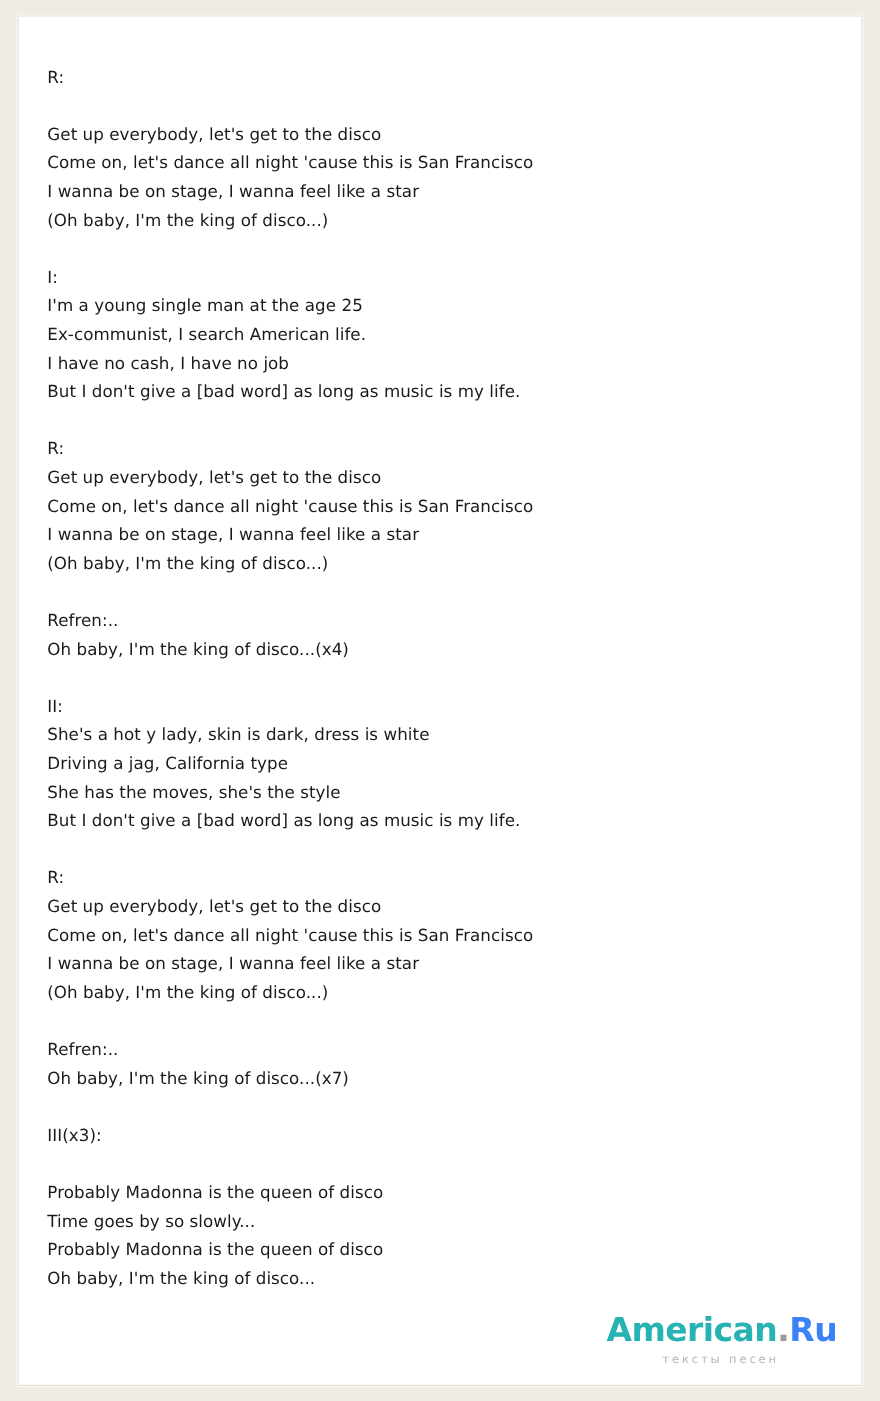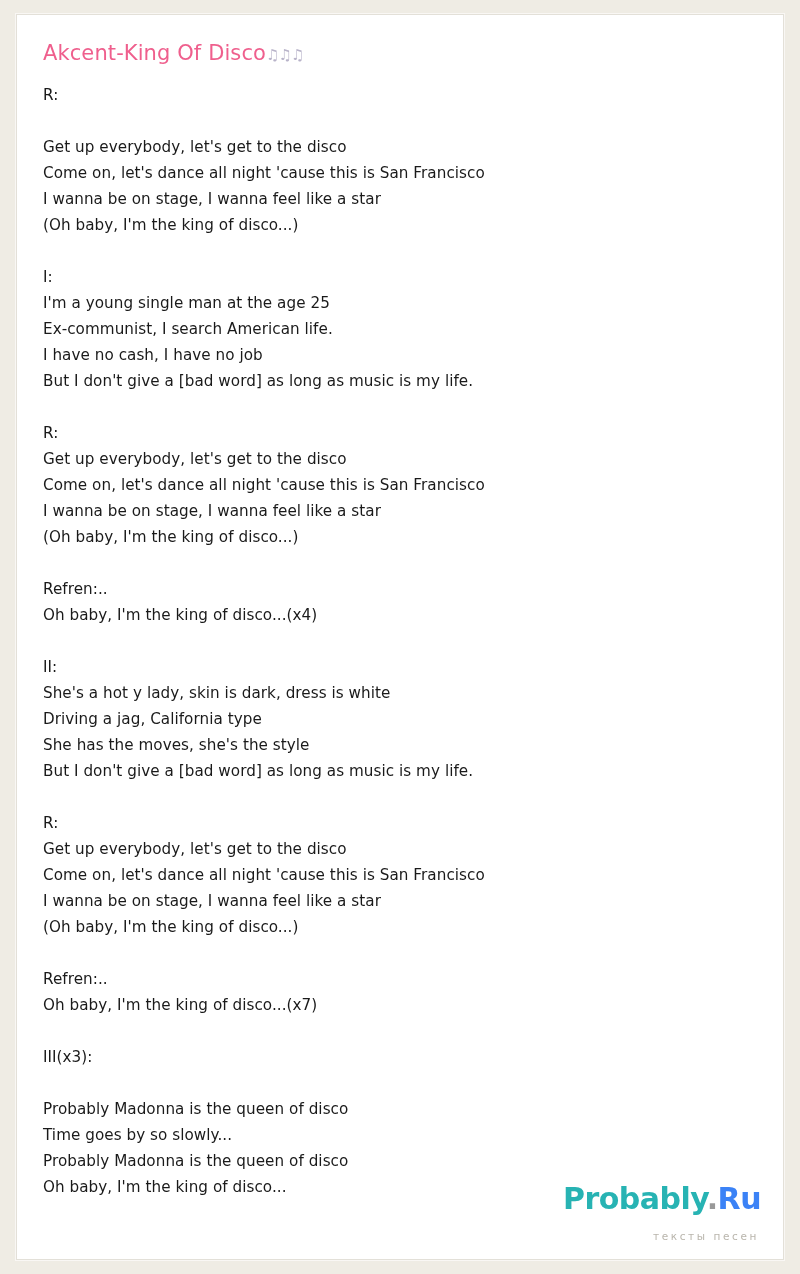--- a/index.html
+++ b/index.html
@@ -91,7 +91,6 @@
 <div class="page">
   <div class="inner">
 
-    <h1 class="song-title"><span>Akcent-King Of Disco</span><span class="notes">♫♫♫</span></h1>
 
 
     <div class="lyrics">R:

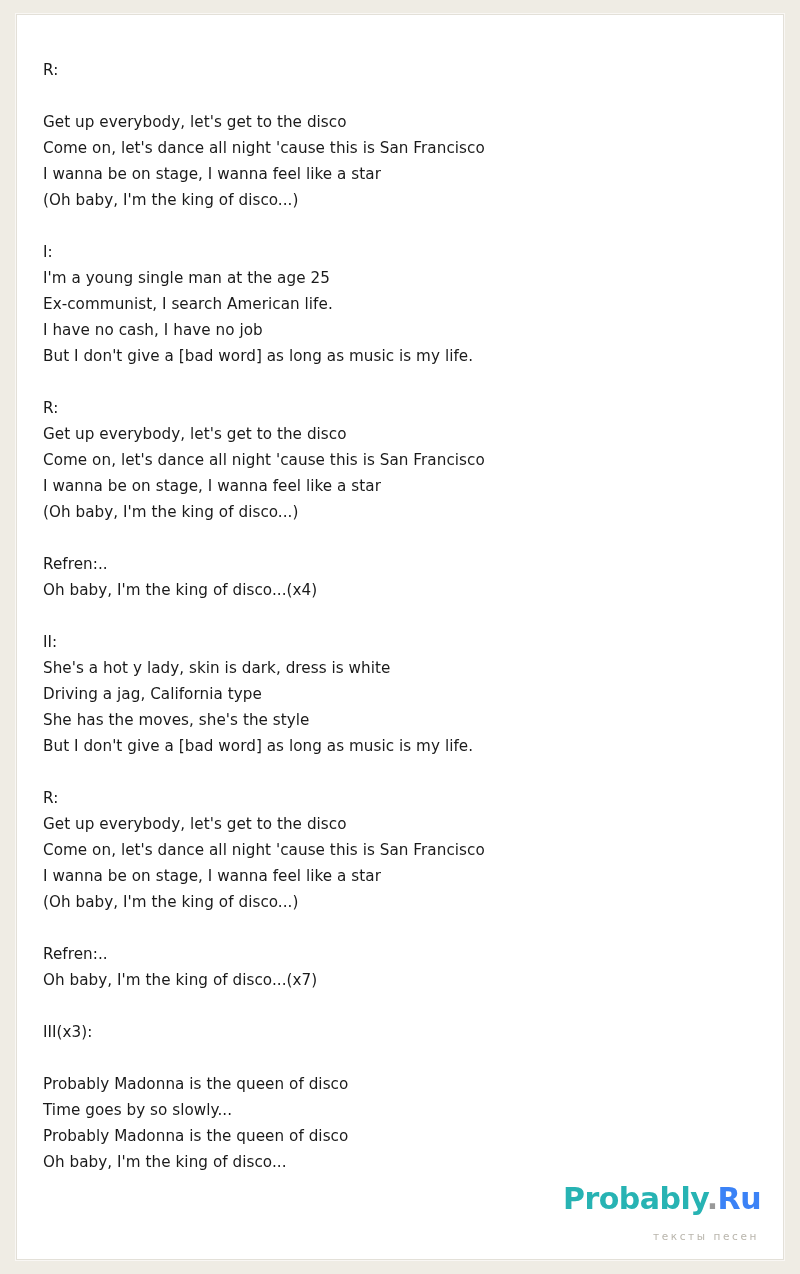--- a/index.html
+++ b/index.html
@@ -140,7 +140,7 @@
   </div>
 
   <div class="footer-logo">
-    <div class="logo-main"><span class="logo-web">Probably</span><span class="logo-dot">.</span><span class="logo-ru">Ru</span></div>
+    <div class="logo-main"><span class="logo-web">American</span><span class="logo-dot">.</span><span class="logo-ru">Ru</span></div>
     <div class="logo-sub">тексты песен</div>
   </div>
 </div>

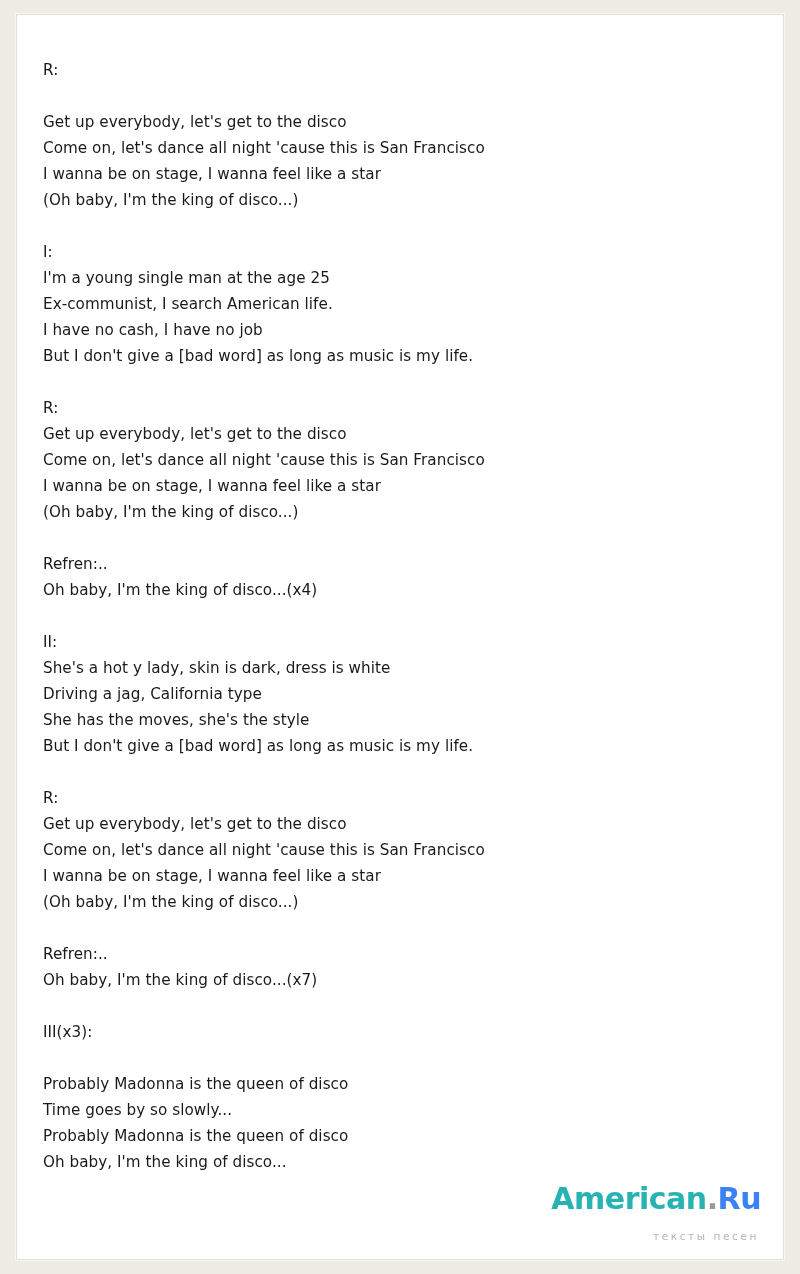--- a/index.html
+++ b/index.html
@@ -81,8 +81,9 @@
     font-size: 10.5px;
     color: #b9b5ac;
     letter-spacing: 2.6px;
-    margin-top: 17px;
+    margin-top: 6px;
     padding-right: 2px;
+    text-align: center;
   }
 </style>
 </head>

